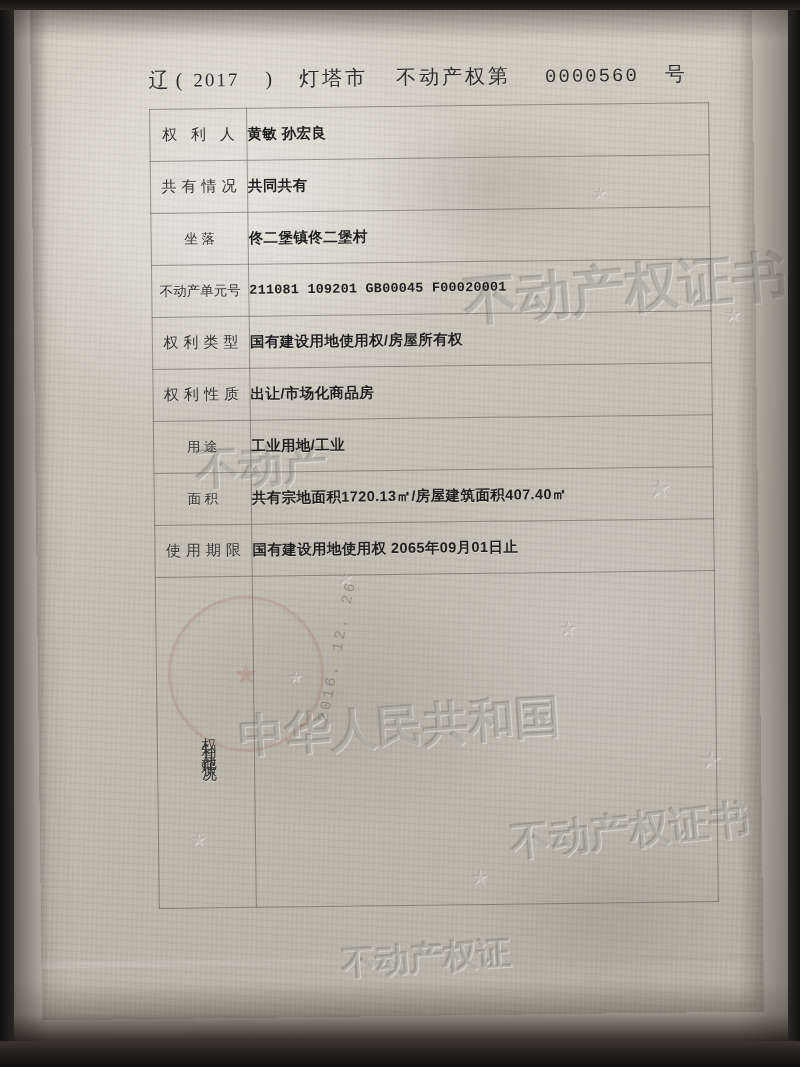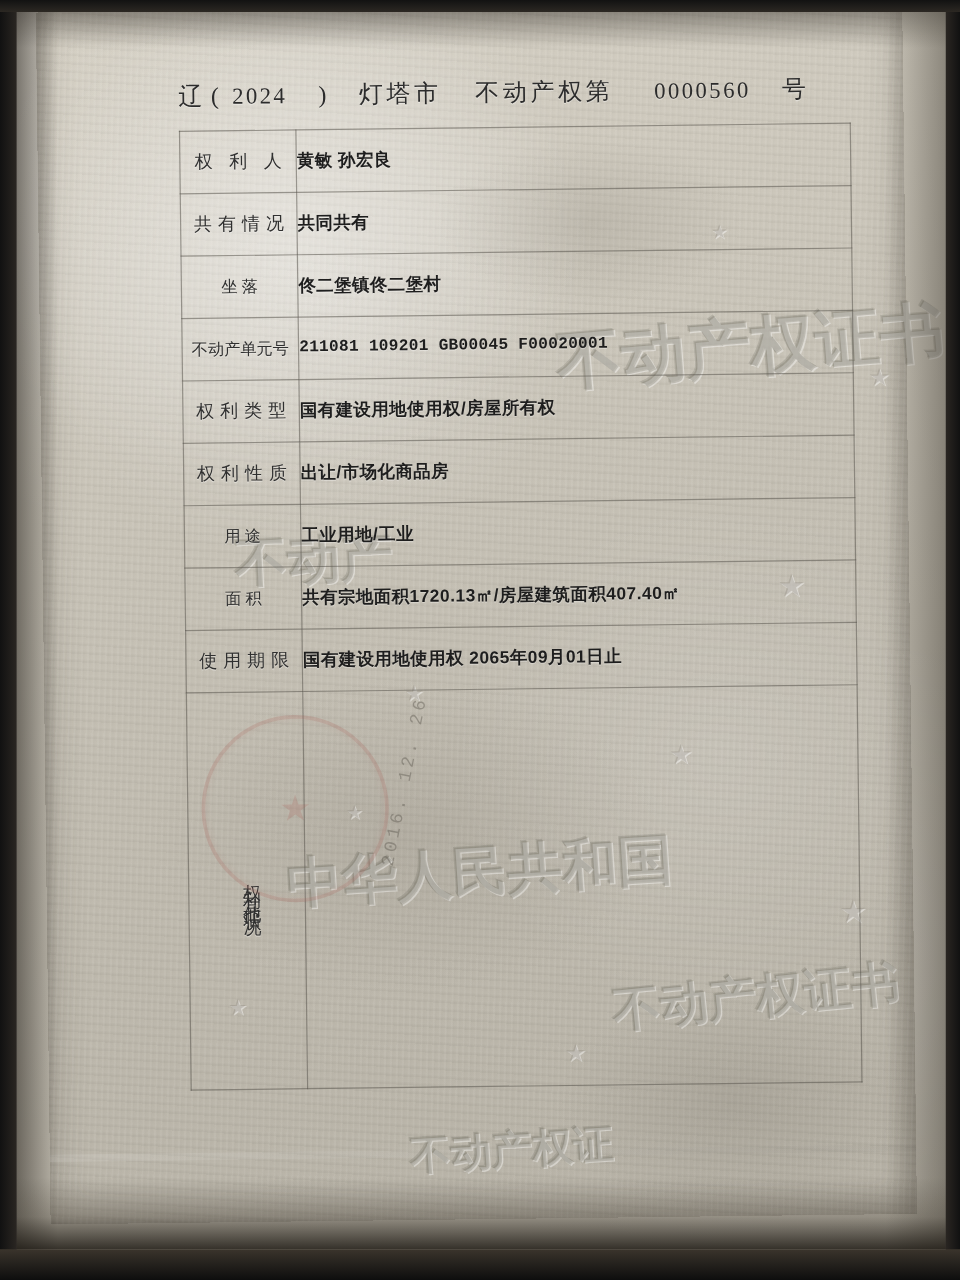--- a/index.html
+++ b/index.html
@@ -291,7 +291,7 @@
       <div class="title-row">
         <span class="t-prov">辽</span>
         <span class="t-lp">(</span>
-        <span class="t-year">2024</span>
+        <span class="t-year">2017</span>
         <span class="t-rp">)</span>
         <span class="t-city">灯塔市</span>
         <span class="t-type">不动产权第</span>

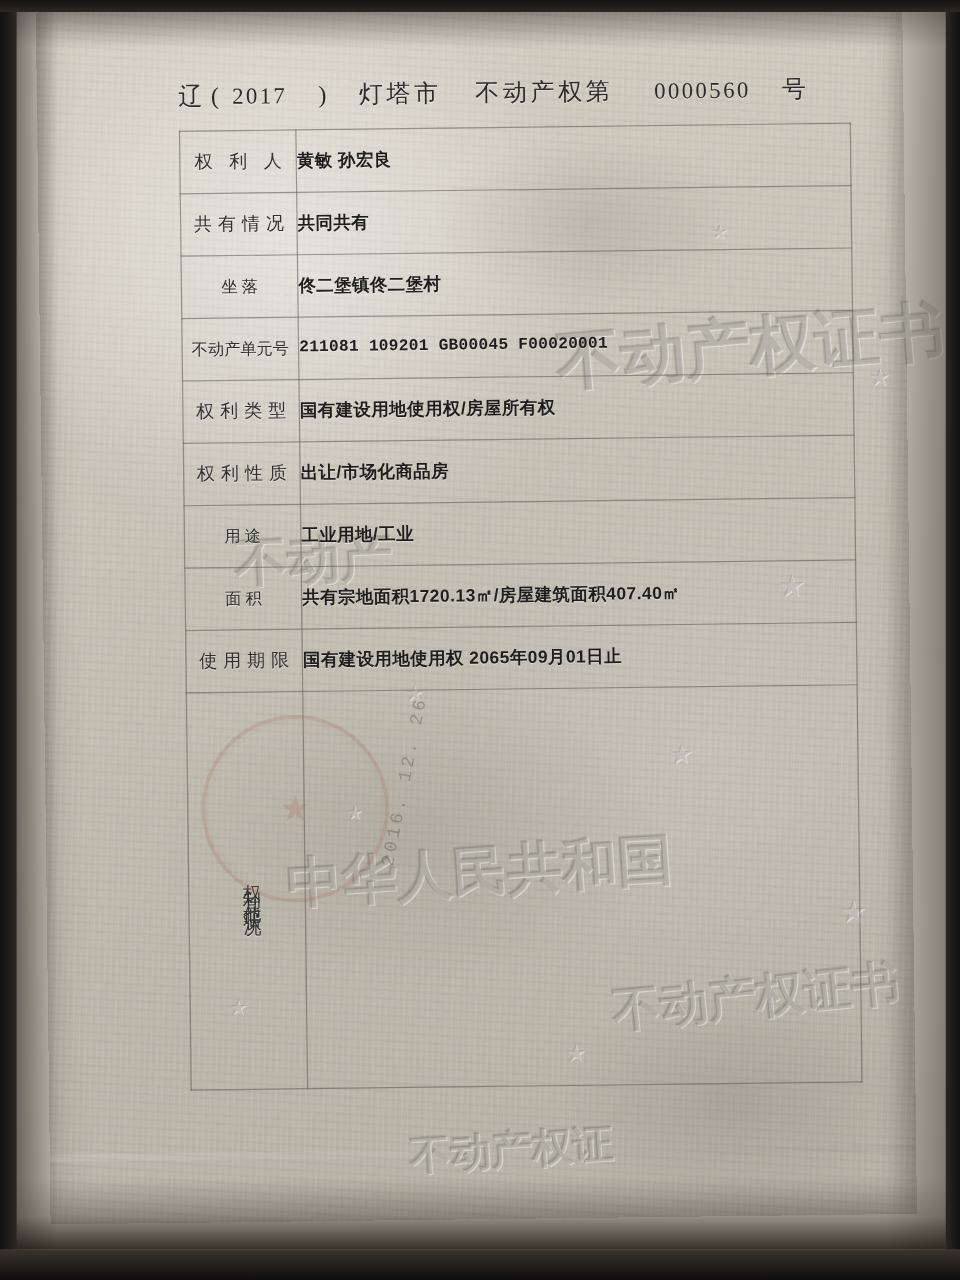--- a/index.html
+++ b/index.html
@@ -138,7 +138,7 @@
   .t-rp    { font-size: 20px; margin-right: 26px; }
   .t-city  { font-size: 20px; letter-spacing: 3px; margin-right: 28px; }
   .t-type  { font-size: 20px; letter-spacing: 3px; margin-right: 34px; }
-  .t-no    { font-size: 19px; letter-spacing: 2px; margin-right: 26px; }
+  .t-no    { font-size: 19px; letter-spacing: 2px; margin-right: 26px; font-family: Liberation Mono, monospace; }
   .t-hao   { font-size: 20px; }
 
   table.cert-table {

